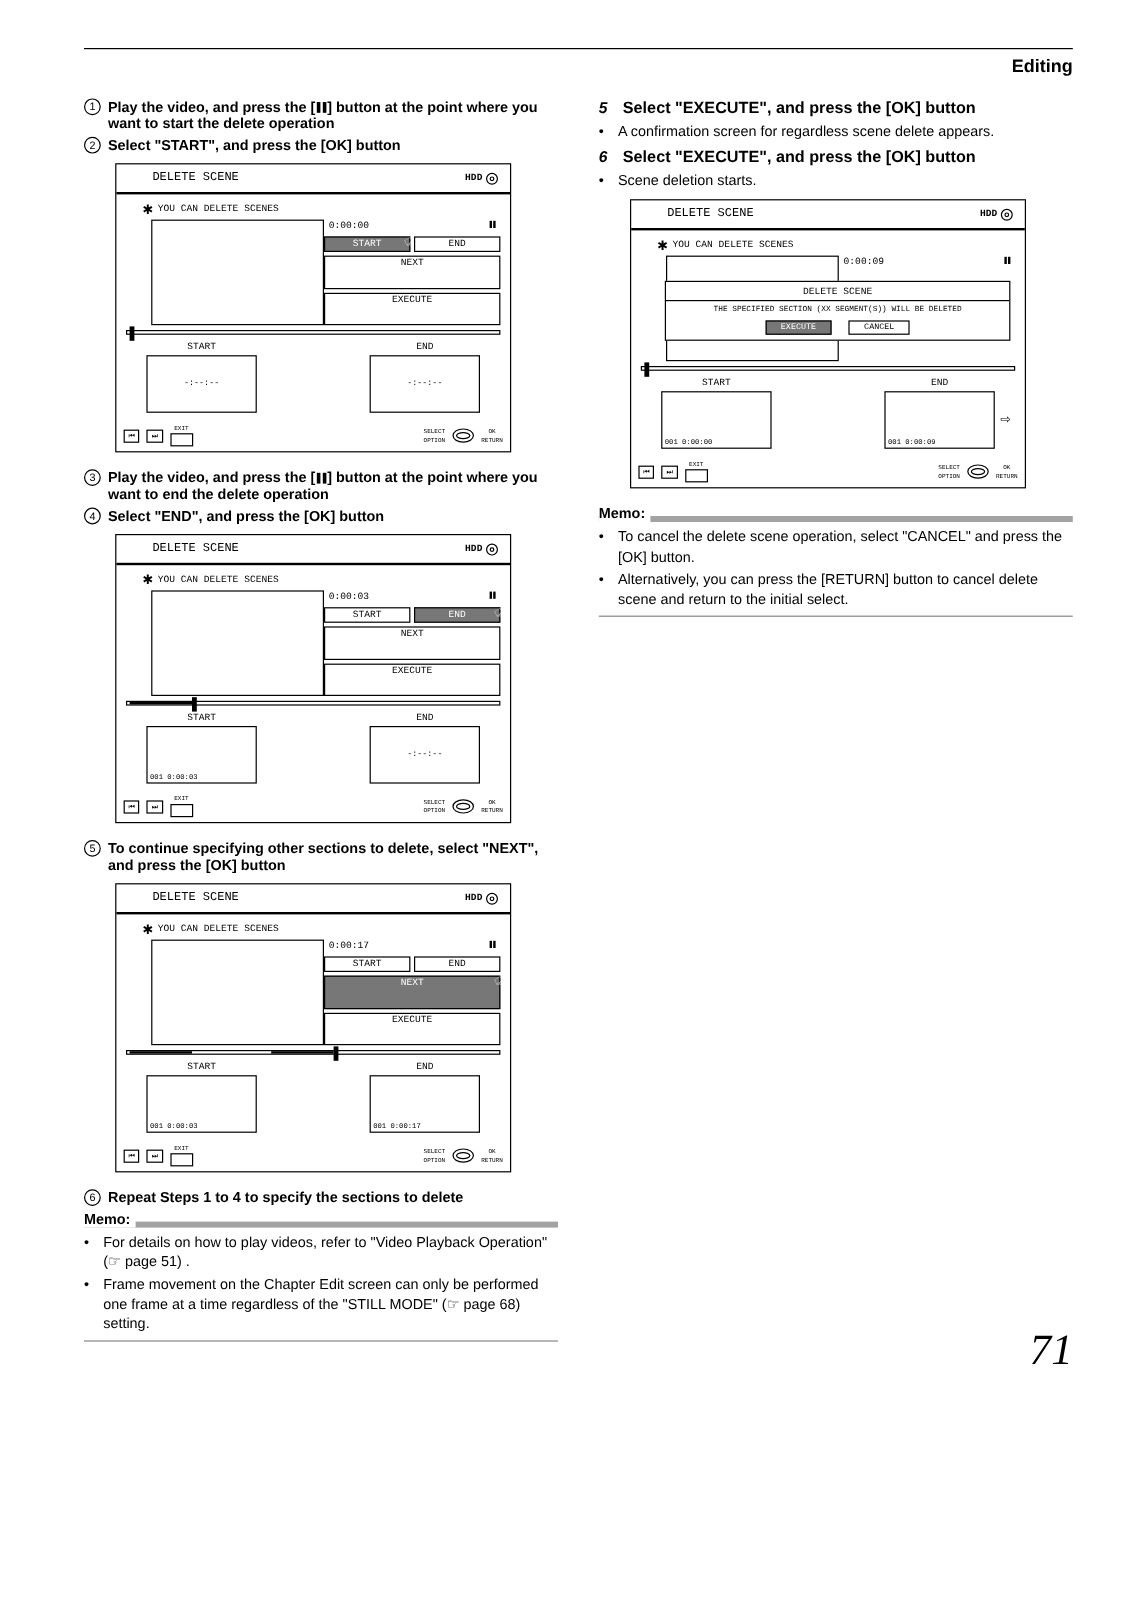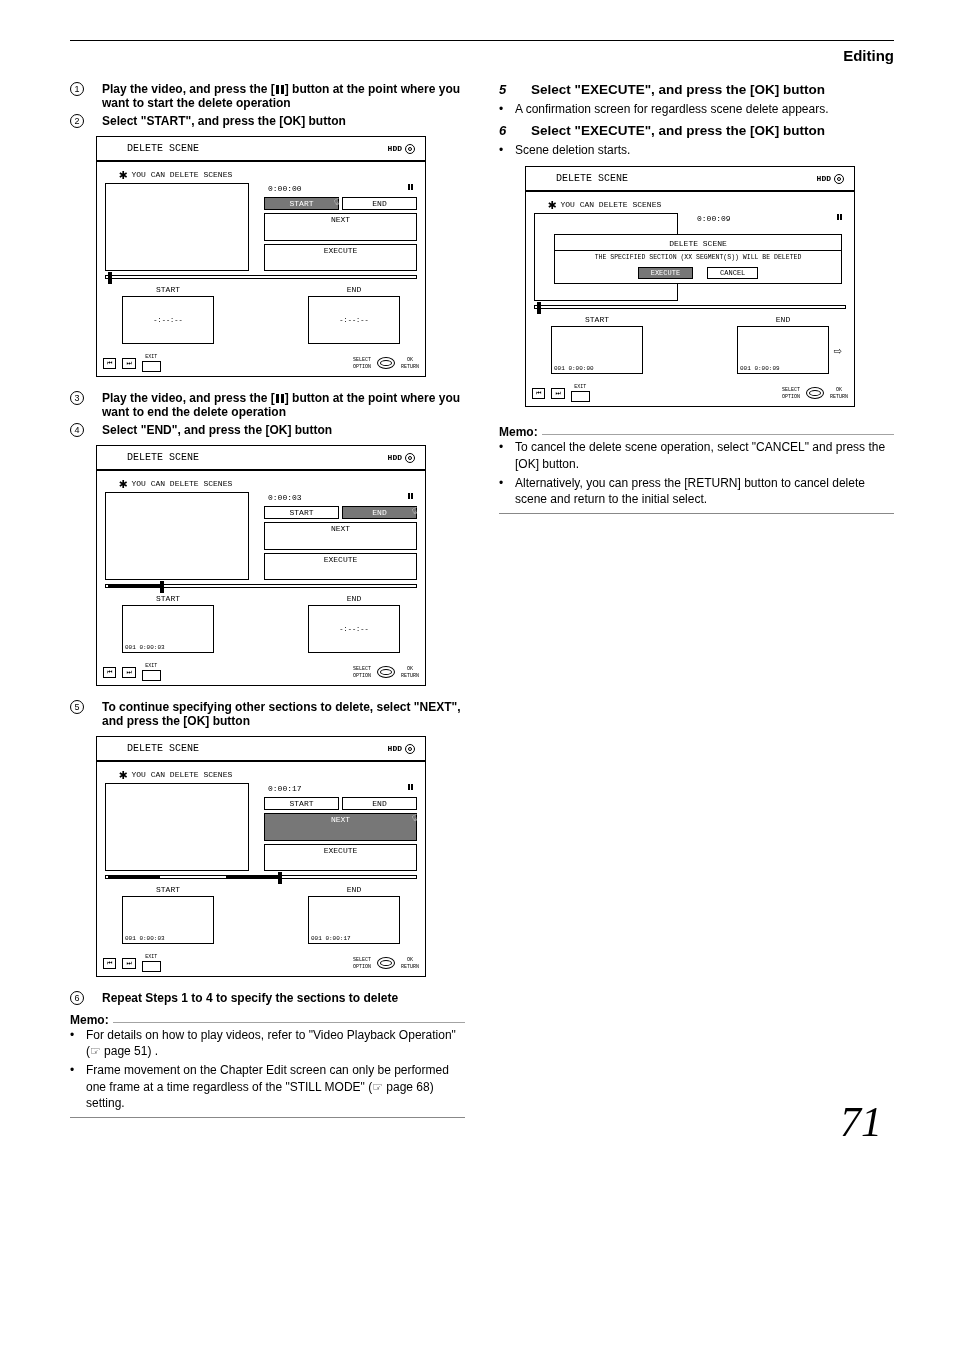--- a/index.html
+++ b/index.html
@@ -57,7 +57,7 @@
     width: 14px;
     display: inline-block;
   }
-  .step-text { flex: 1; font-weight: bold; margin-left: 12px; }
+  .step-text { flex: 1; font-weight: bold; }
   .pause-icon {
     display: inline-block;
     width: 8px;

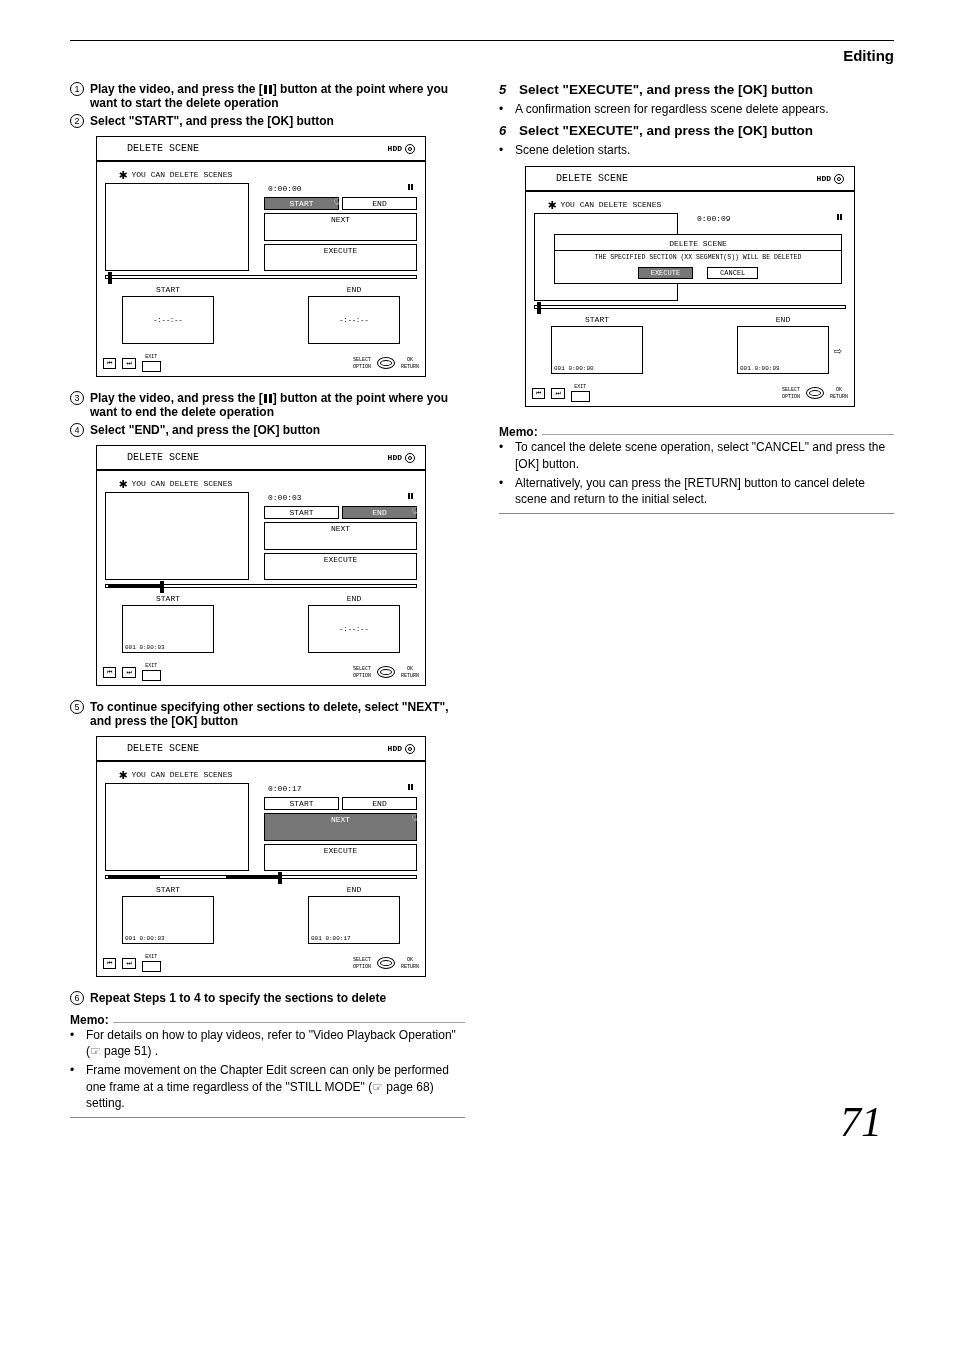--- a/index.html
+++ b/index.html
@@ -151,7 +151,8 @@
   }
   .vid-controls-row {
     display: flex;
-    gap: 15px;
+    gap: 0;
+    margin-left: 21px;
   }
   .video-box {
     width: 144px;

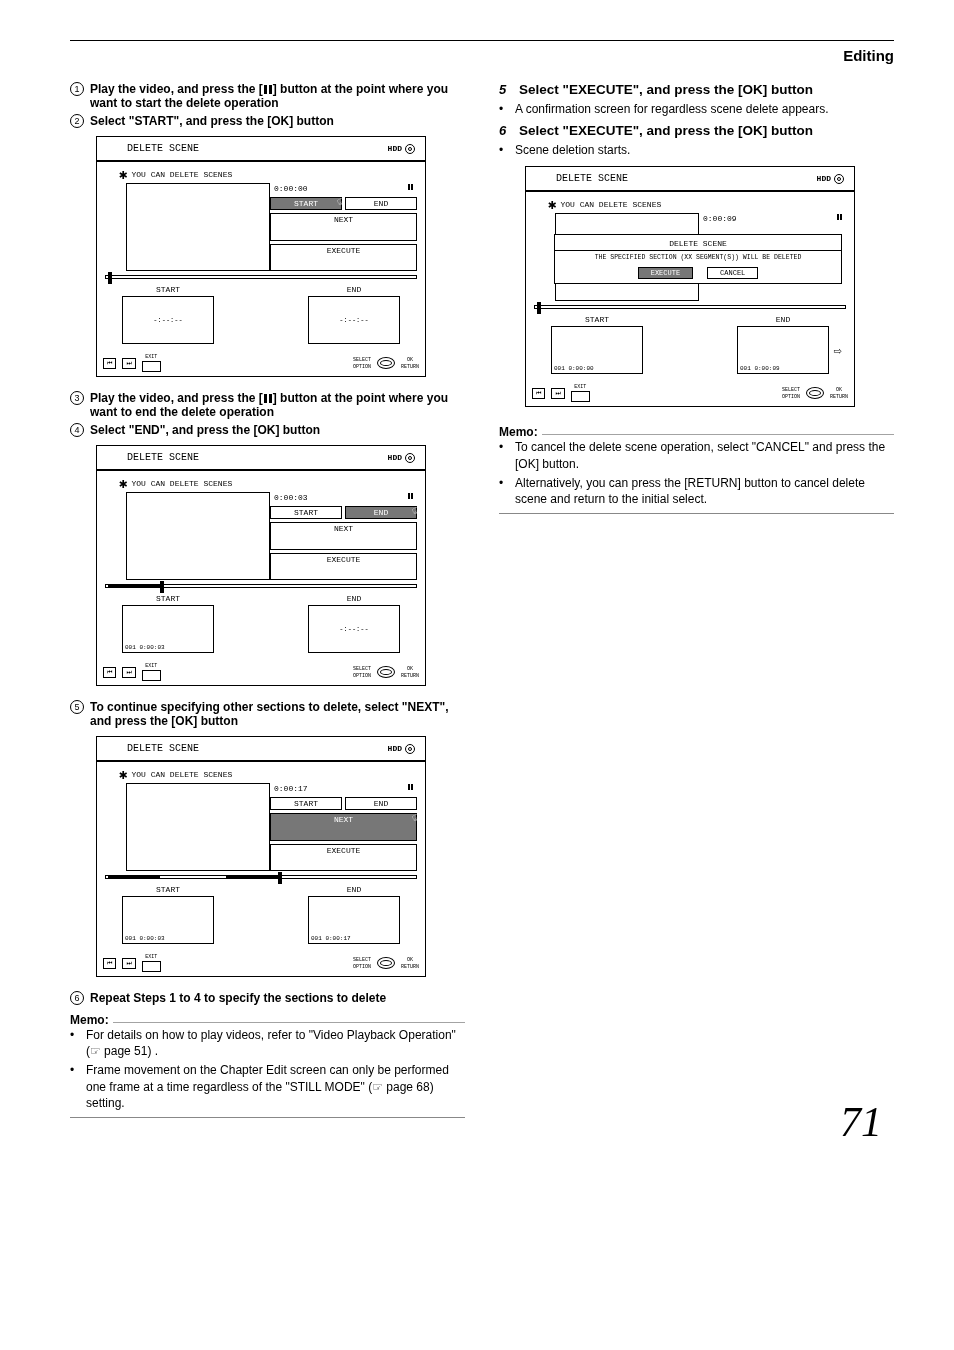--- a/index.html
+++ b/index.html
@@ -85,7 +85,7 @@
   }
   .bullet-item .b { flex-shrink: 0; width: 10px; }
   .memo-line {
-    border-bottom: 1px solid #a3a3a3;
+    border-bottom: 5px solid #a3a3a3;
     margin-bottom: 4px;
     position: relative;
     height: 14px;

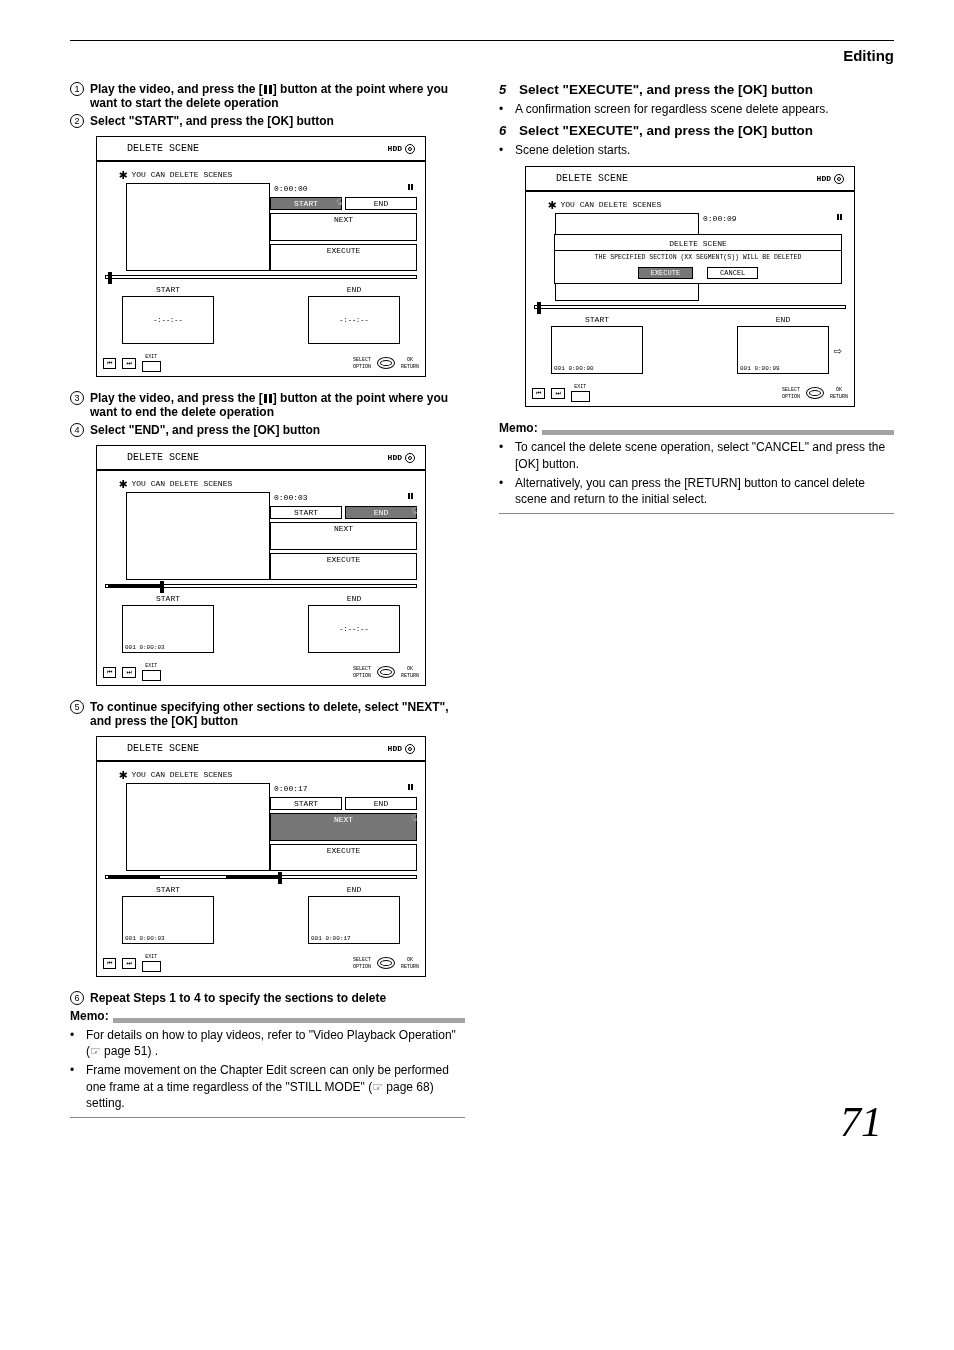--- a/index.html
+++ b/index.html
@@ -314,10 +314,10 @@
   .page-num {
     position: absolute;
     bottom: 12px;
-    right: 72px;
+    right: 60px;
     font-family: Georgia, "Times New Roman", serif;
     font-style: italic;
-    font-size: 42px;
+    font-size: 36px;
   }
 
   

